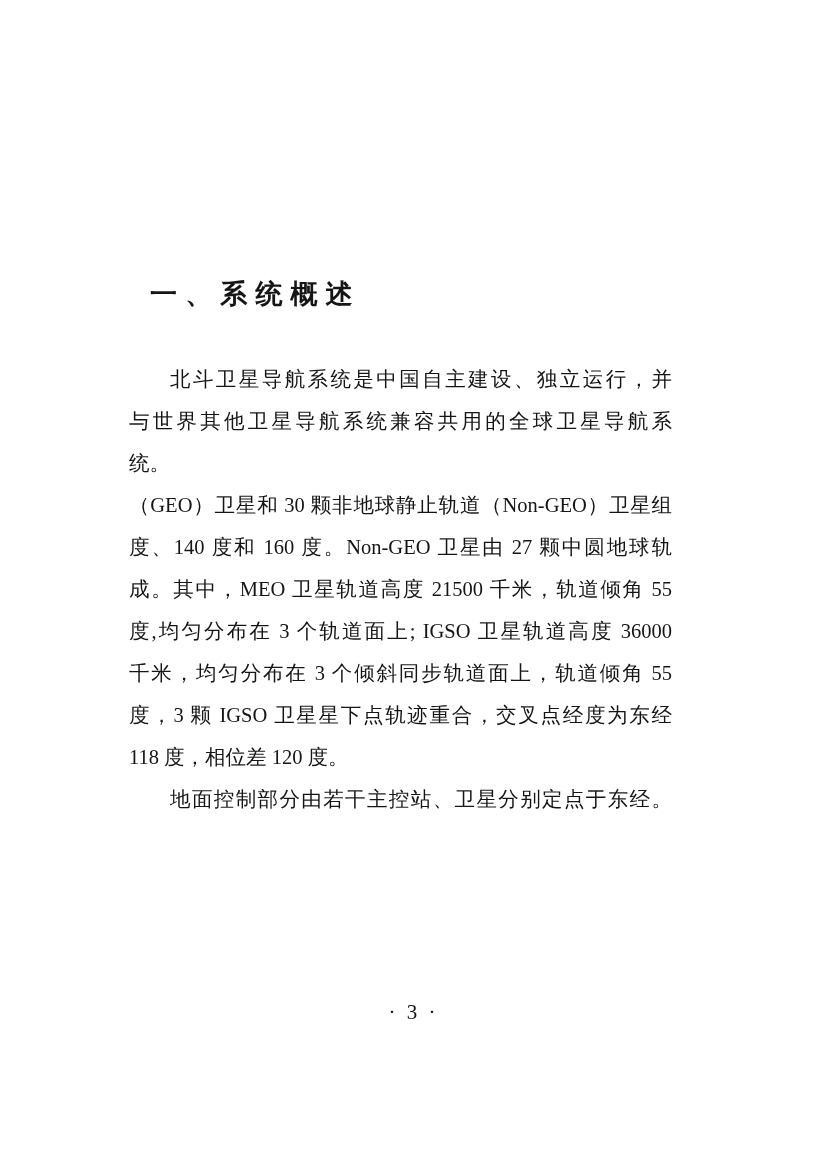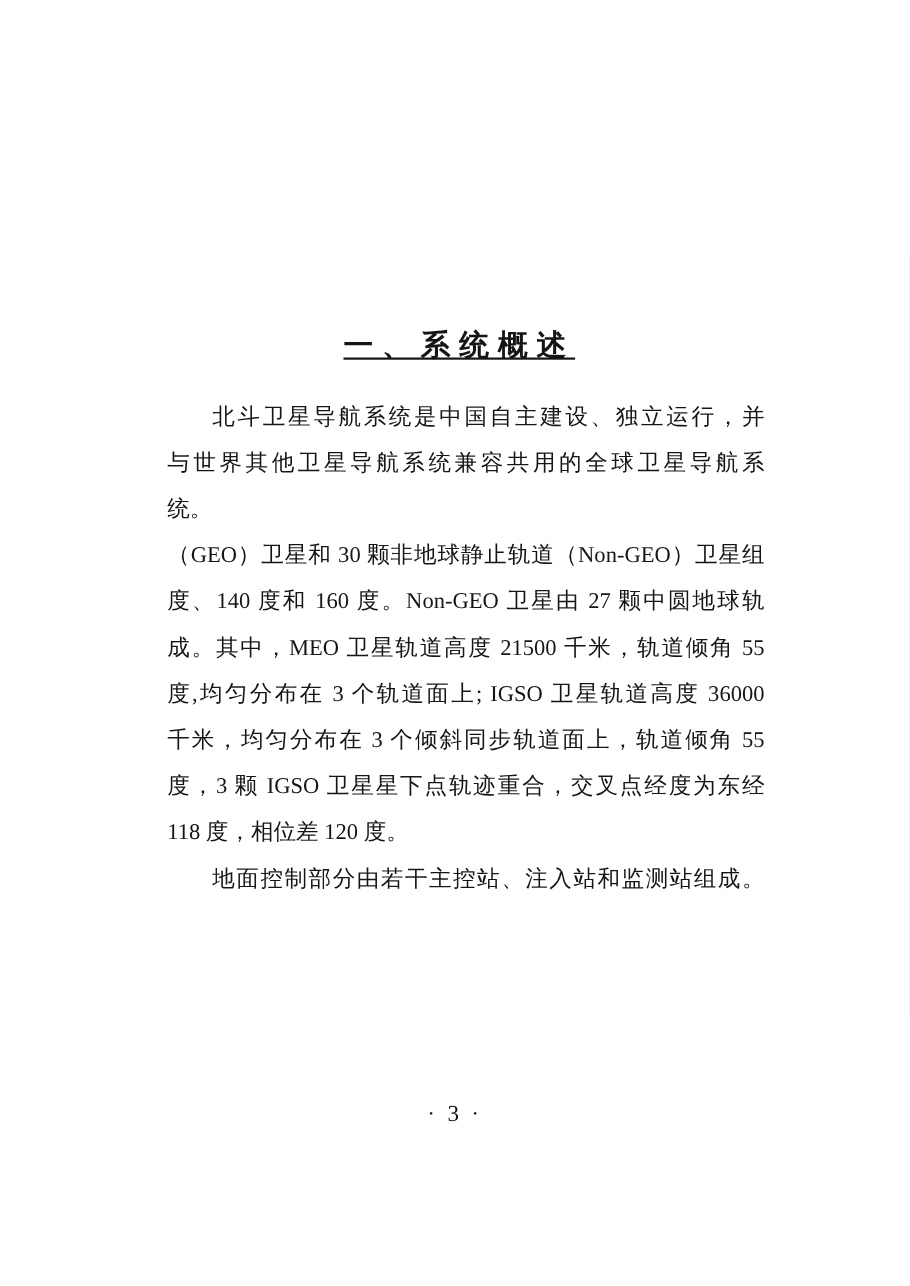--- a/index.html
+++ b/index.html
@@ -19,11 +19,11 @@
   }
   .title {
     position: absolute;
-    top: 299px;
+    top: 279px;
     left: 142px;
     width: 543px;
     margin: 0;
-    text-align: center;
+    text-align: left;
     font-family: "Liberation Sans", "DejaVu Sans", sans-serif;
     font-weight: 700;
     font-size: 27px;
@@ -31,7 +31,6 @@
     letter-spacing: 0.30em;
     text-indent: 0.30em; 
     white-space: nowrap;
-    text-decoration: underline;
   }
   .body {
     position: absolute;

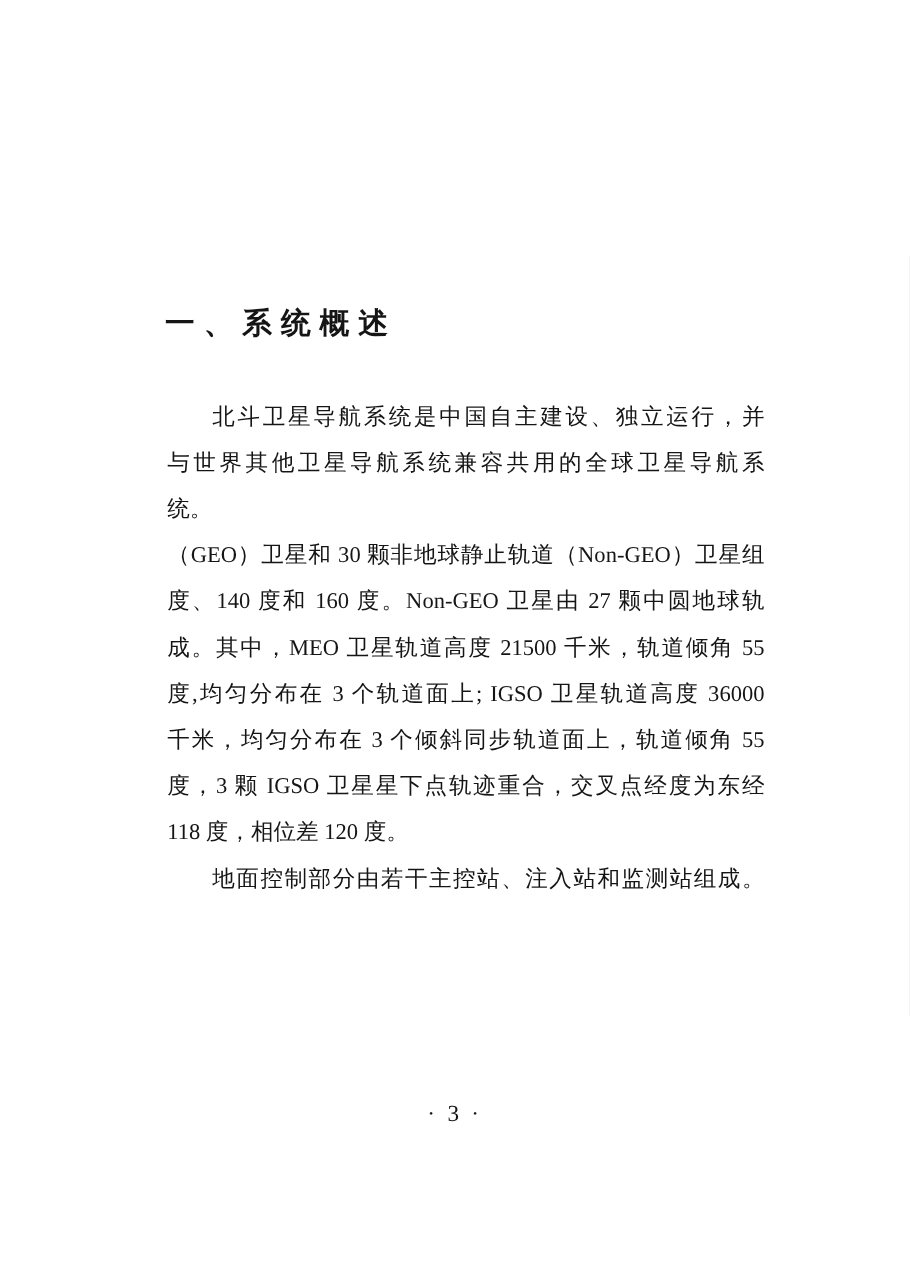--- a/index.html
+++ b/index.html
@@ -35,7 +35,7 @@
   .body {
     position: absolute;
     top: 358px;
-    left: 152px;
+    left: 129px;
     width: 543px;
   }
   .para {

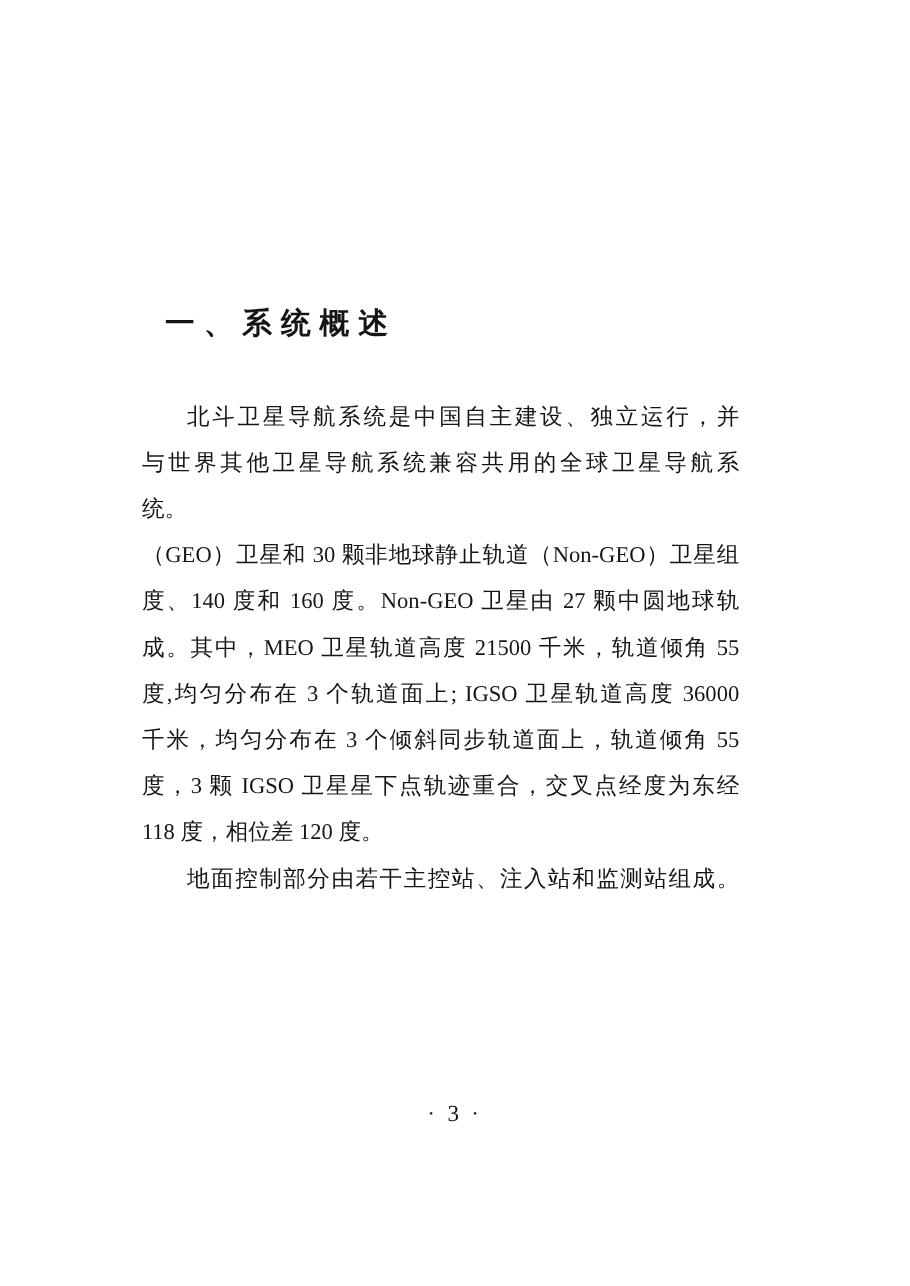--- a/index.html
+++ b/index.html
@@ -90,7 +90,7 @@
         <div class="line nofill">118 度，相位差 120 度。</div>
       </div>
       <div class="para">
-        <div class="line indent">地面控制部分由若干主控站、注入站和监测站组成。</div>
+        <div class="line indent">地面控制部分由若干主控站、卫星分别定点于东经。</div>
       </div>
     </div>
 

